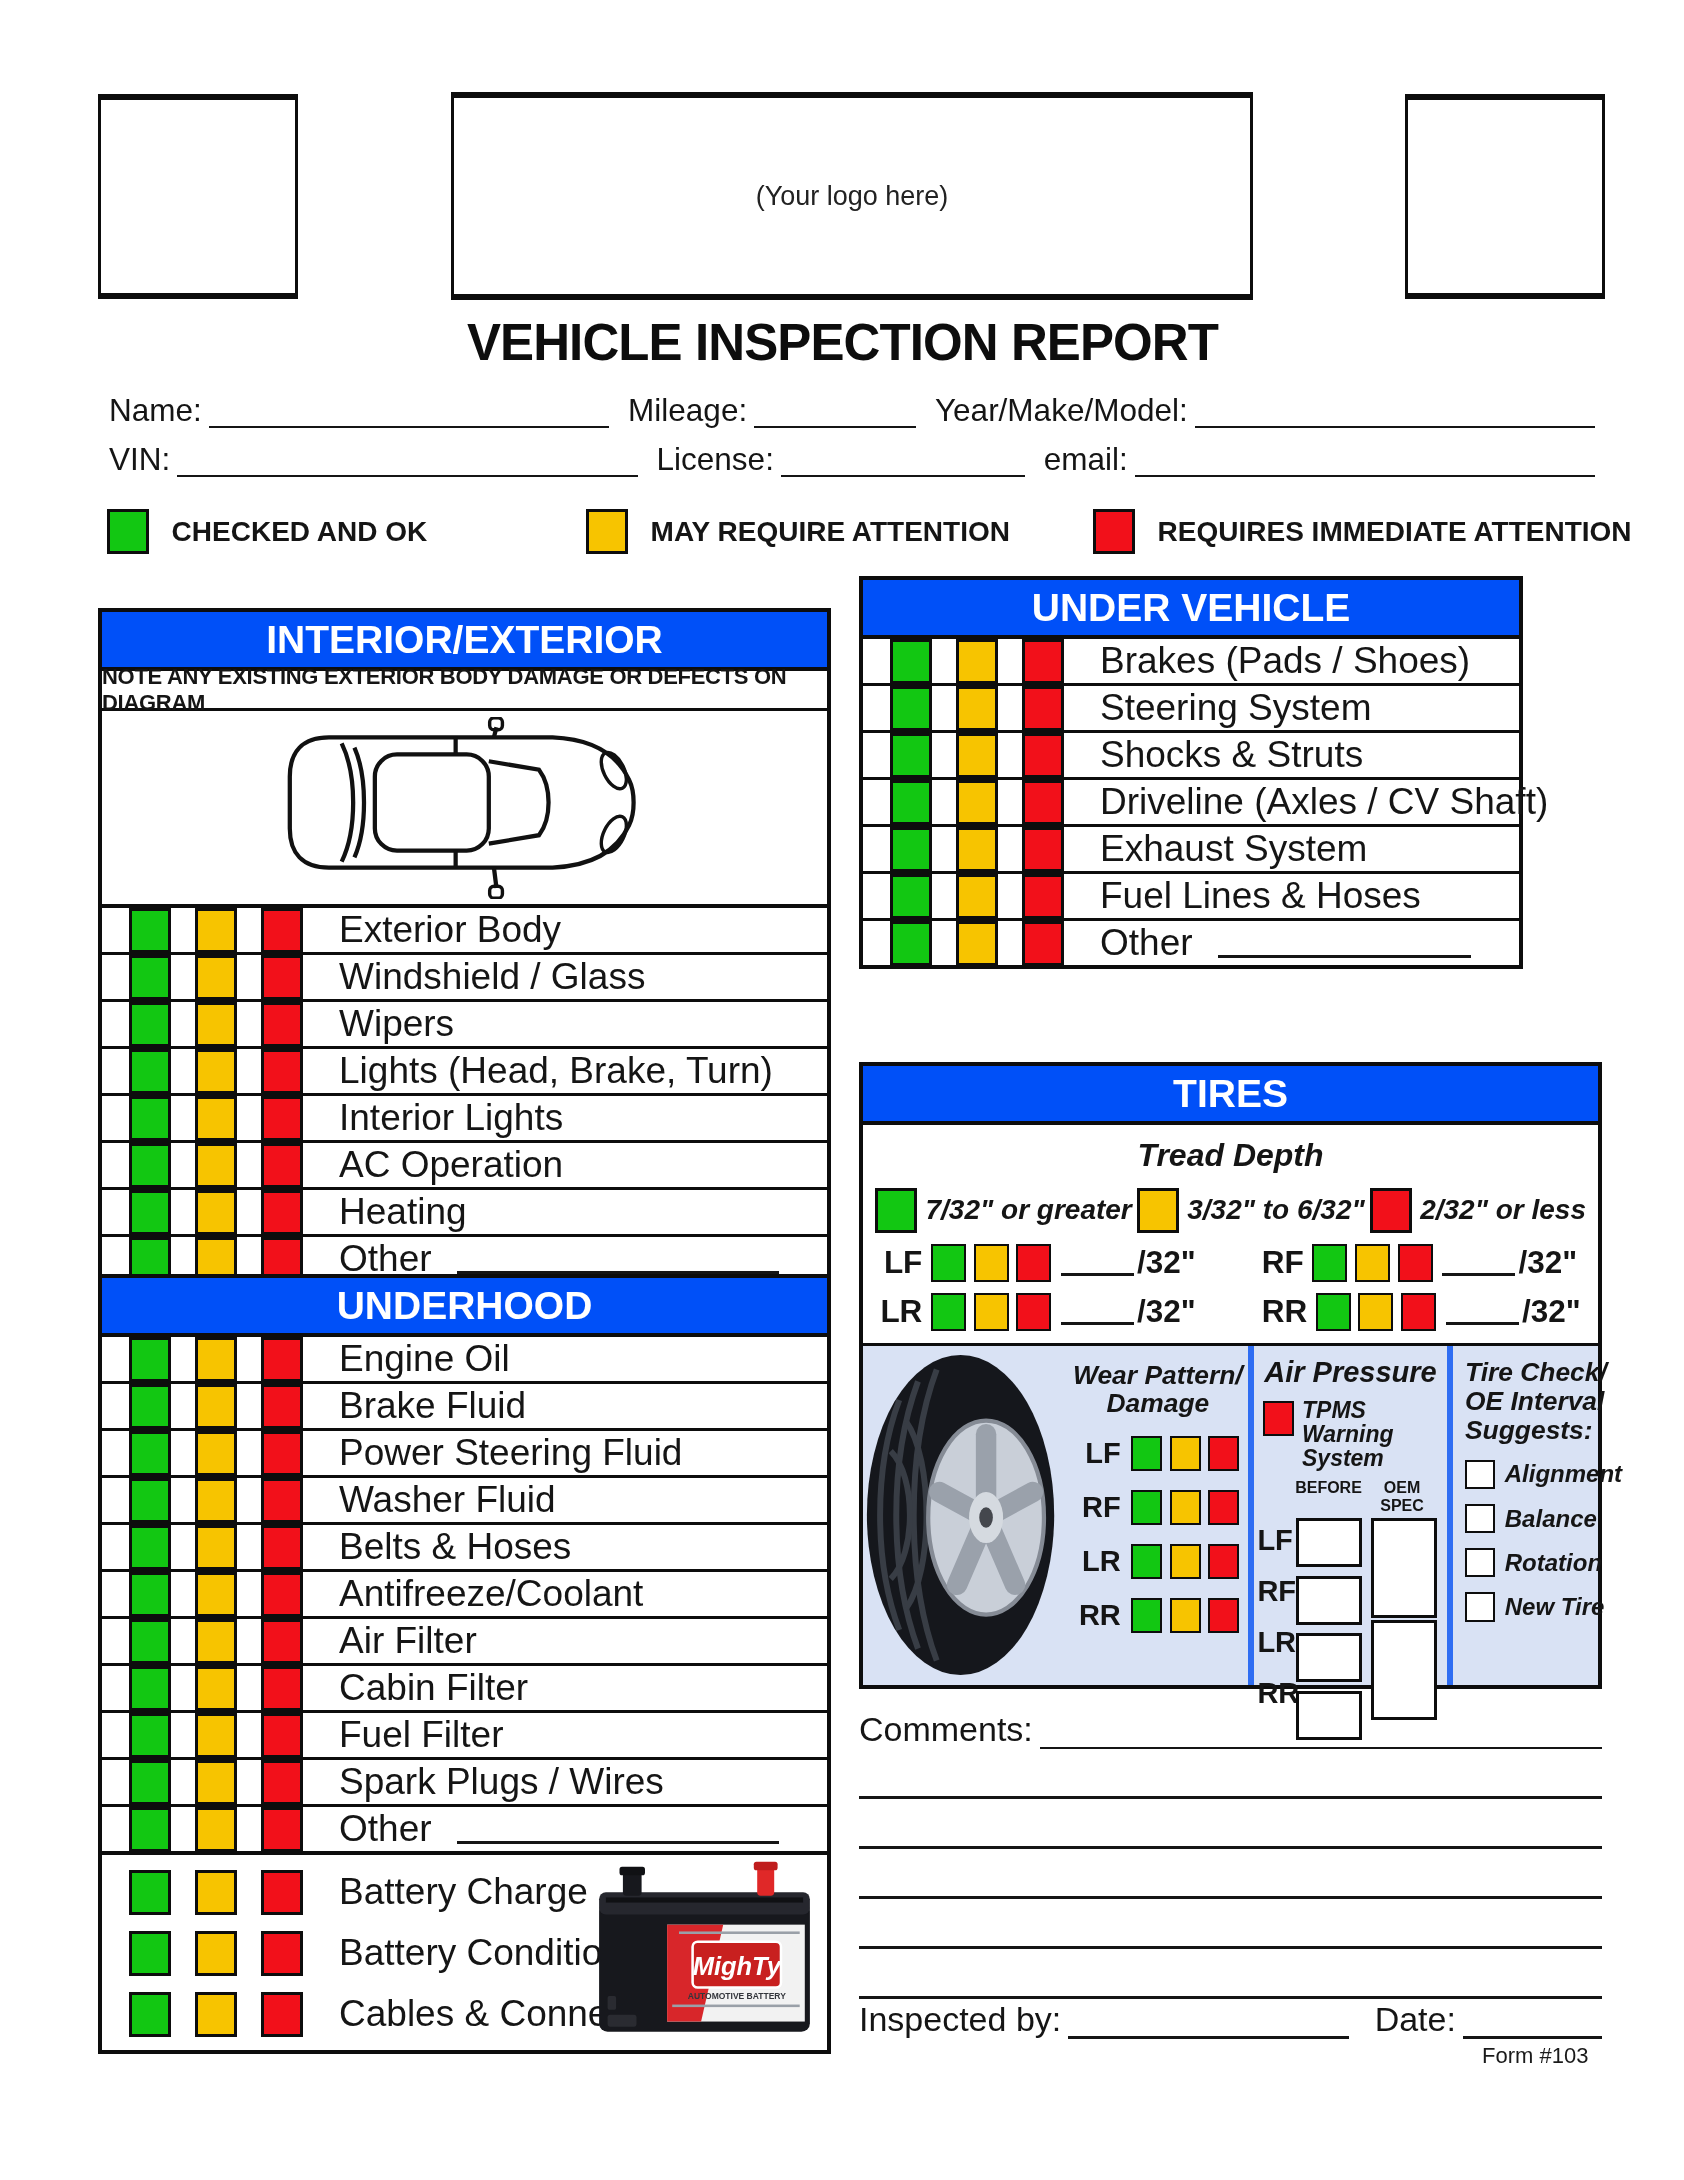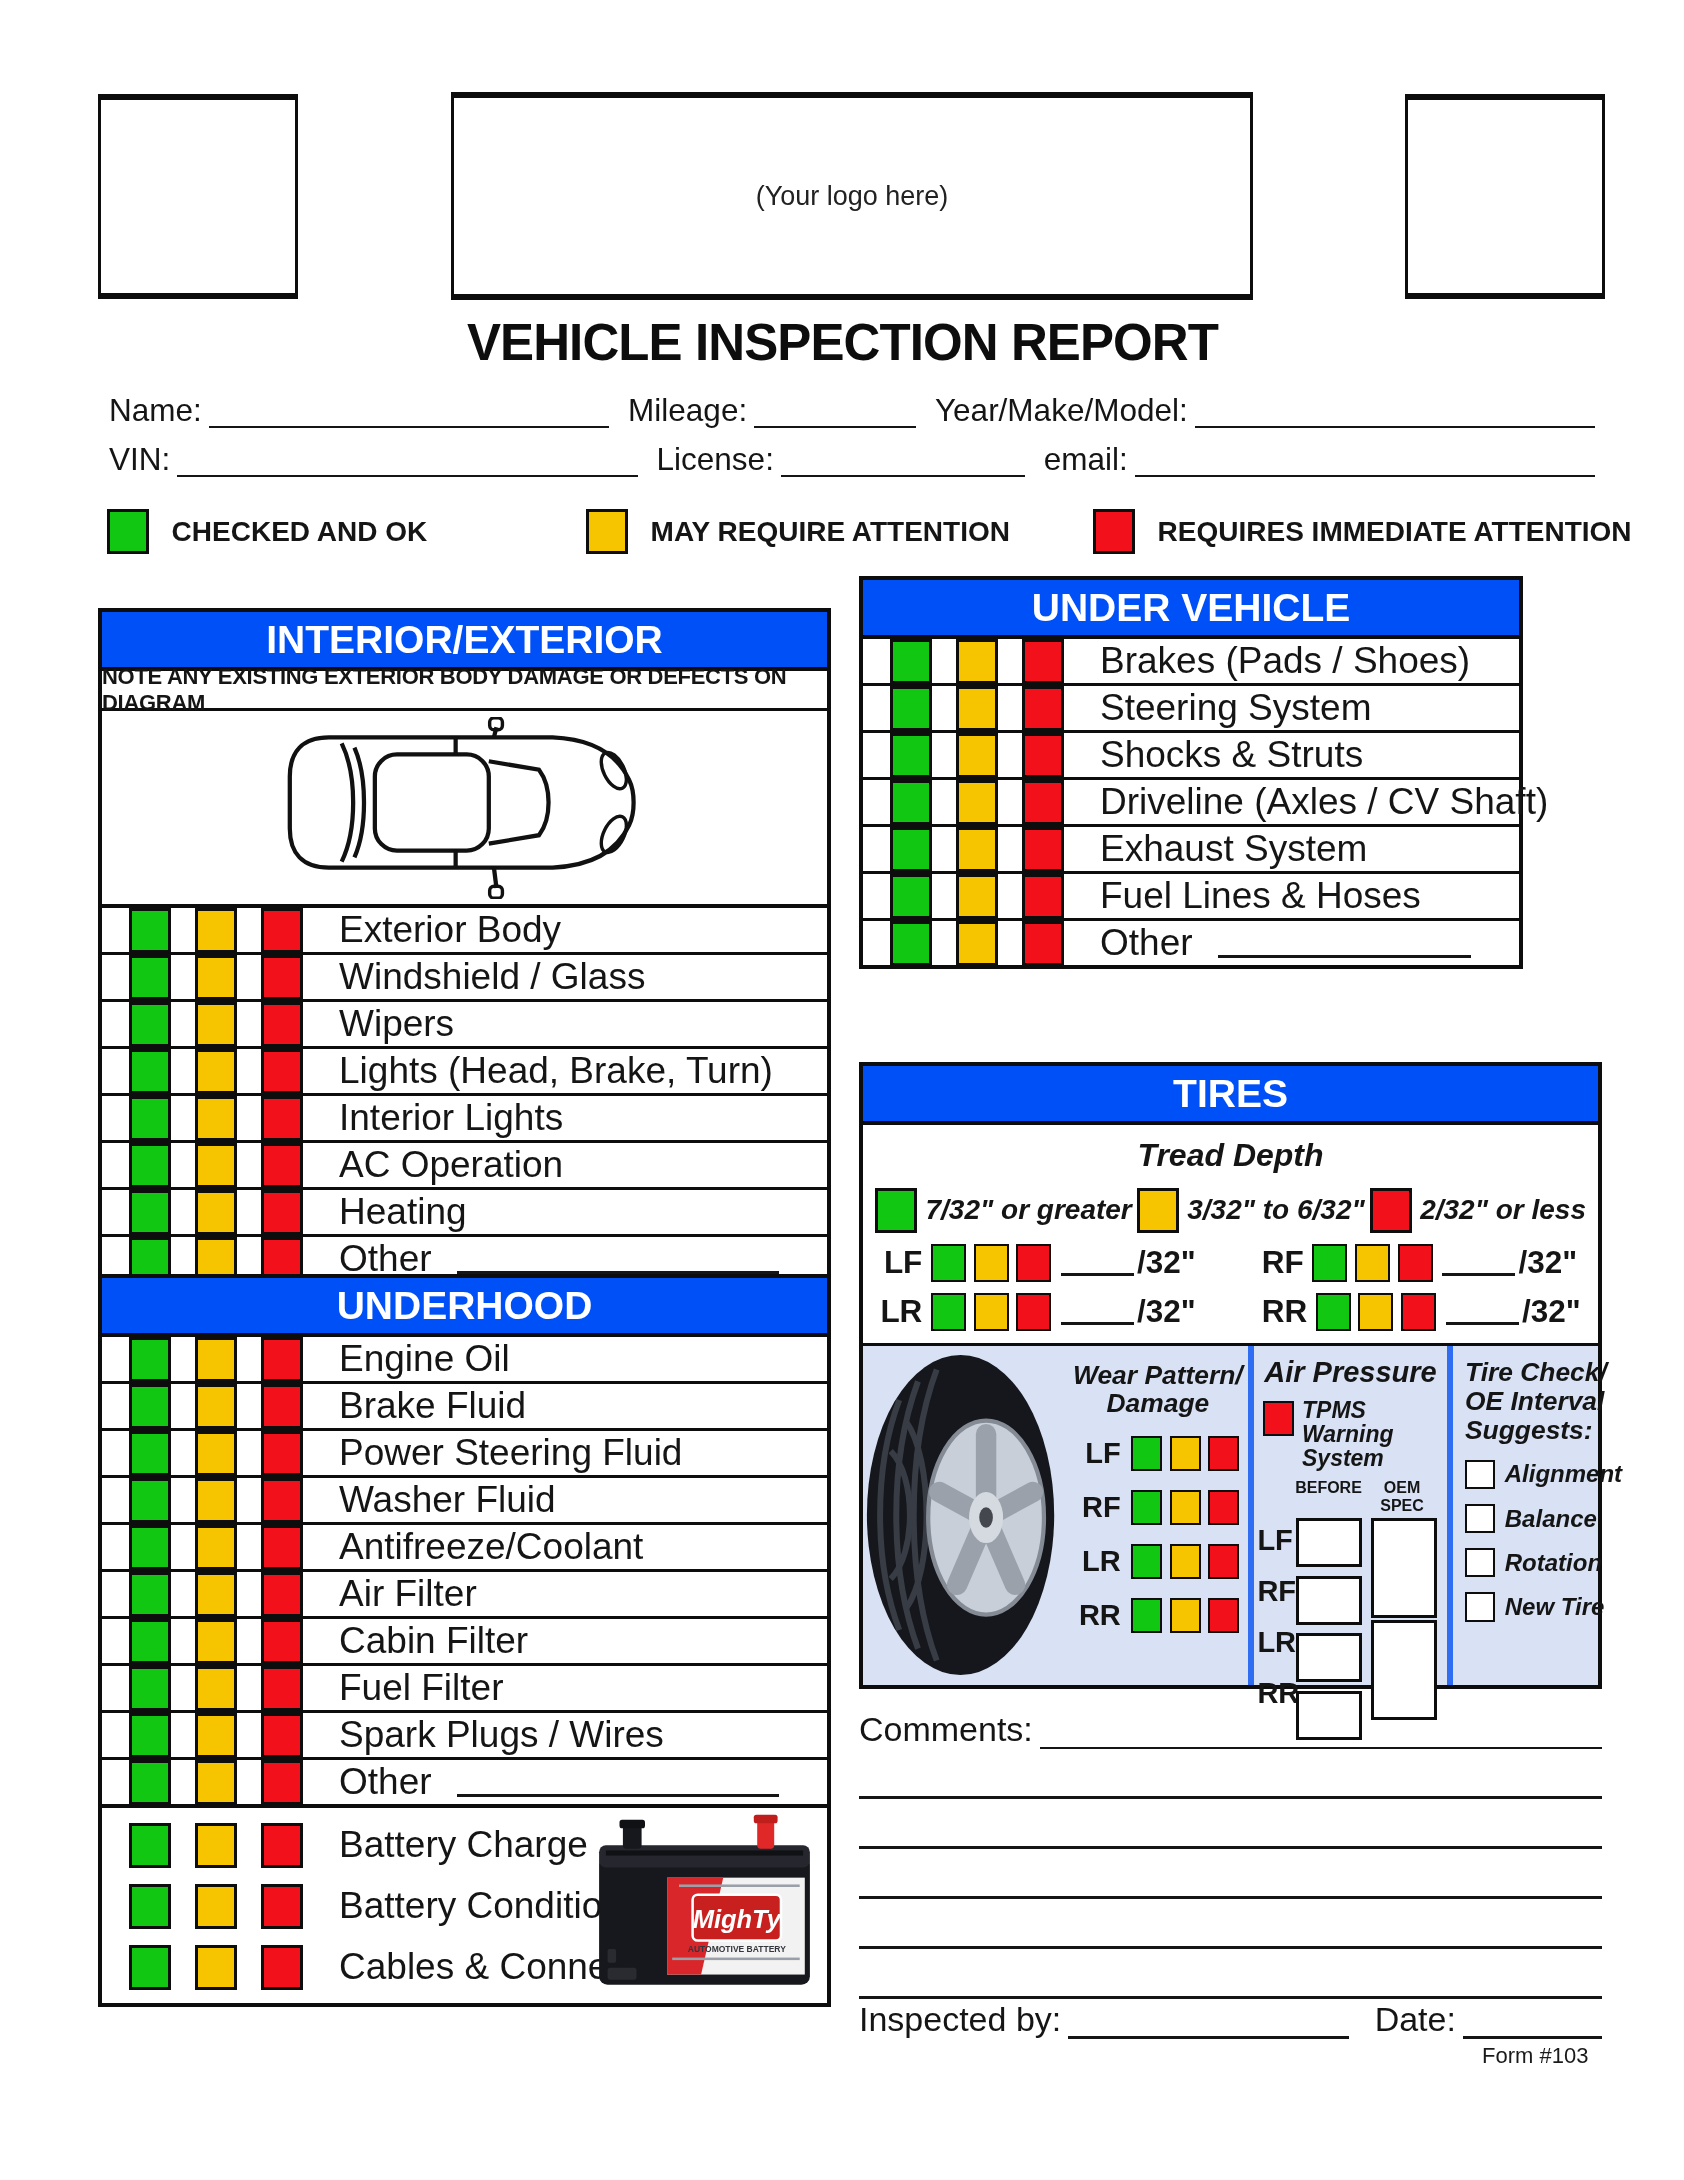--- a/index.html
+++ b/index.html
@@ -291,6 +291,13 @@
 
         </div>
 
+        <div class="check-row">
+          <span class="sq g"></span>
+          <span class="sq y"></span>
+          <span class="sq r"></span>
+          <span class="row-label">Belts &amp; Hoses</span>
+
+        </div>
 
         <div class="check-row">
           <span class="sq g"></span>

